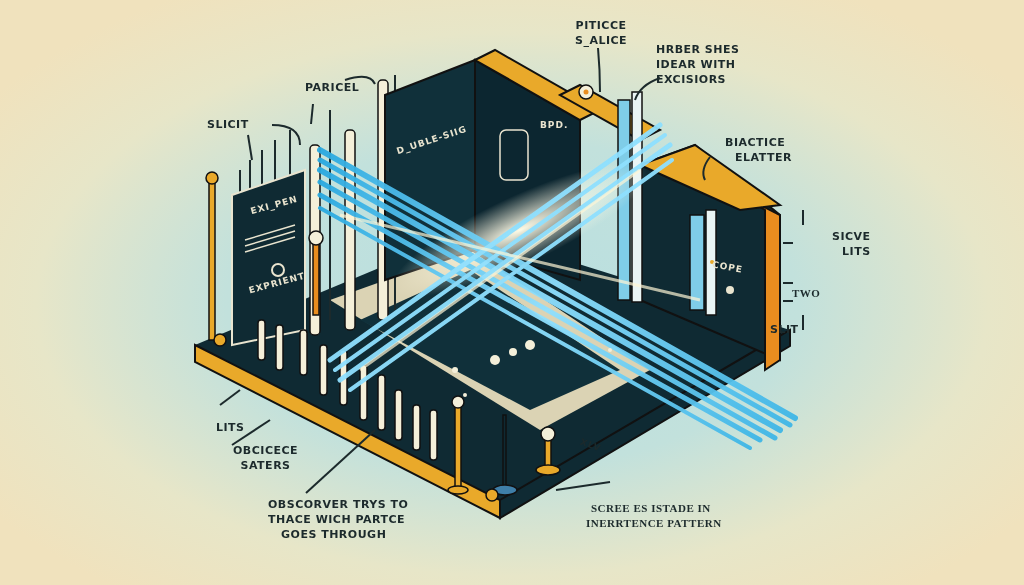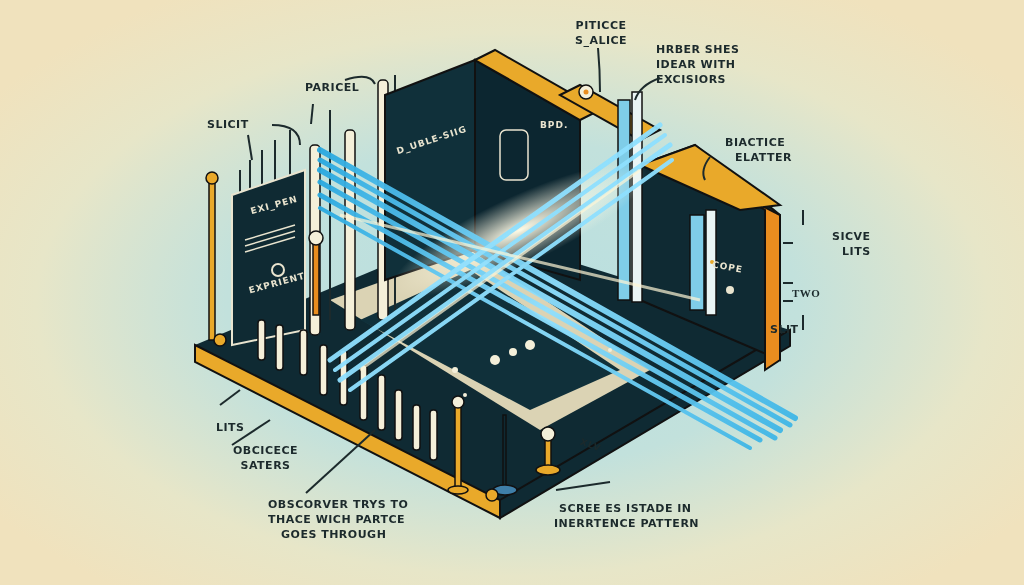--- a/index.html
+++ b/index.html
@@ -199,7 +199,7 @@
   <div>THACE WICH PARTCE</div>
   <div style="padding-left:13px">GOES THROUGH</div>
 </div>
-<div class="lbl" style="left:554px;top:501px;">
+<div class="lbl" style="left:586px;top:501px;font-family:Liberation Serif, serif;">
   <div style="padding-left:5px">SCREE   ES ISTADE IN</div>
   <div>INERRTENCE PATTERN</div>
 </div>

